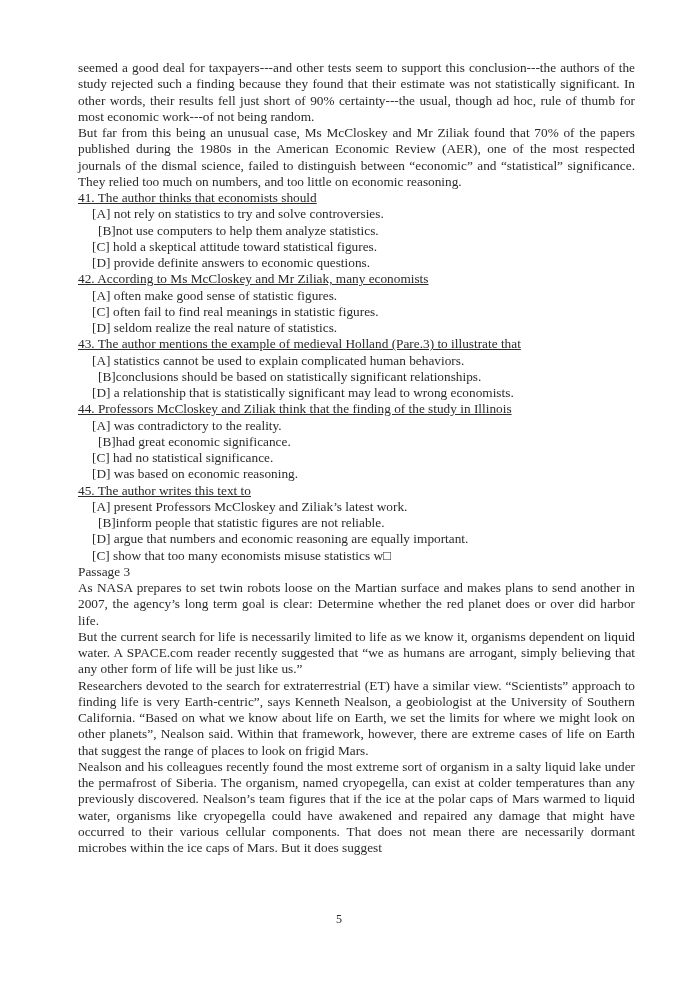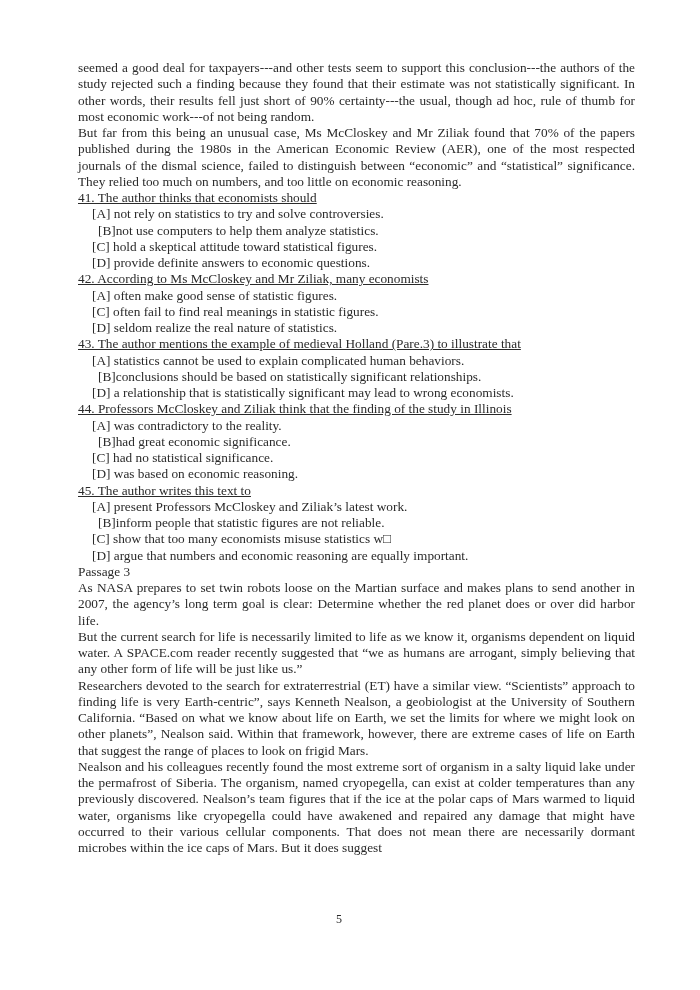--- a/index.html
+++ b/index.html
@@ -61,8 +61,8 @@
     <p class="q">45. The author writes this text to</p>
     <p class="opt">[A] present Professors McCloskey and Ziliak’s latest work.</p>
     <p class="opt b">[B]inform people that statistic figures are not reliable.</p>
+    <p class="opt">[D] argue that numbers and economic reasoning are equally important.</p>
     <p class="opt">[C] show that too many economists misuse statistics w□</p>
-    <p class="opt">[D] argue that numbers and economic reasoning are equally important.</p>
   </div>
 
   <p class="passage-title">Passage 3</p>

